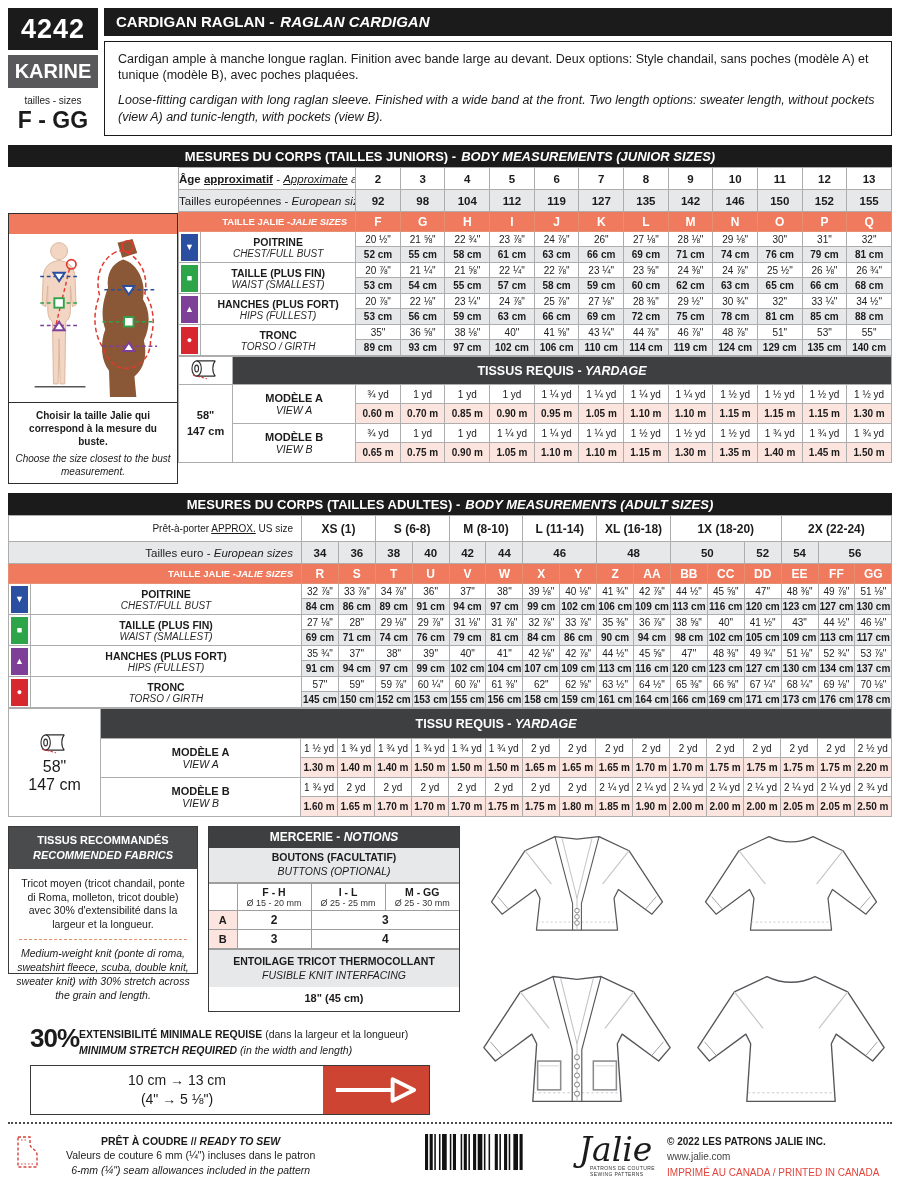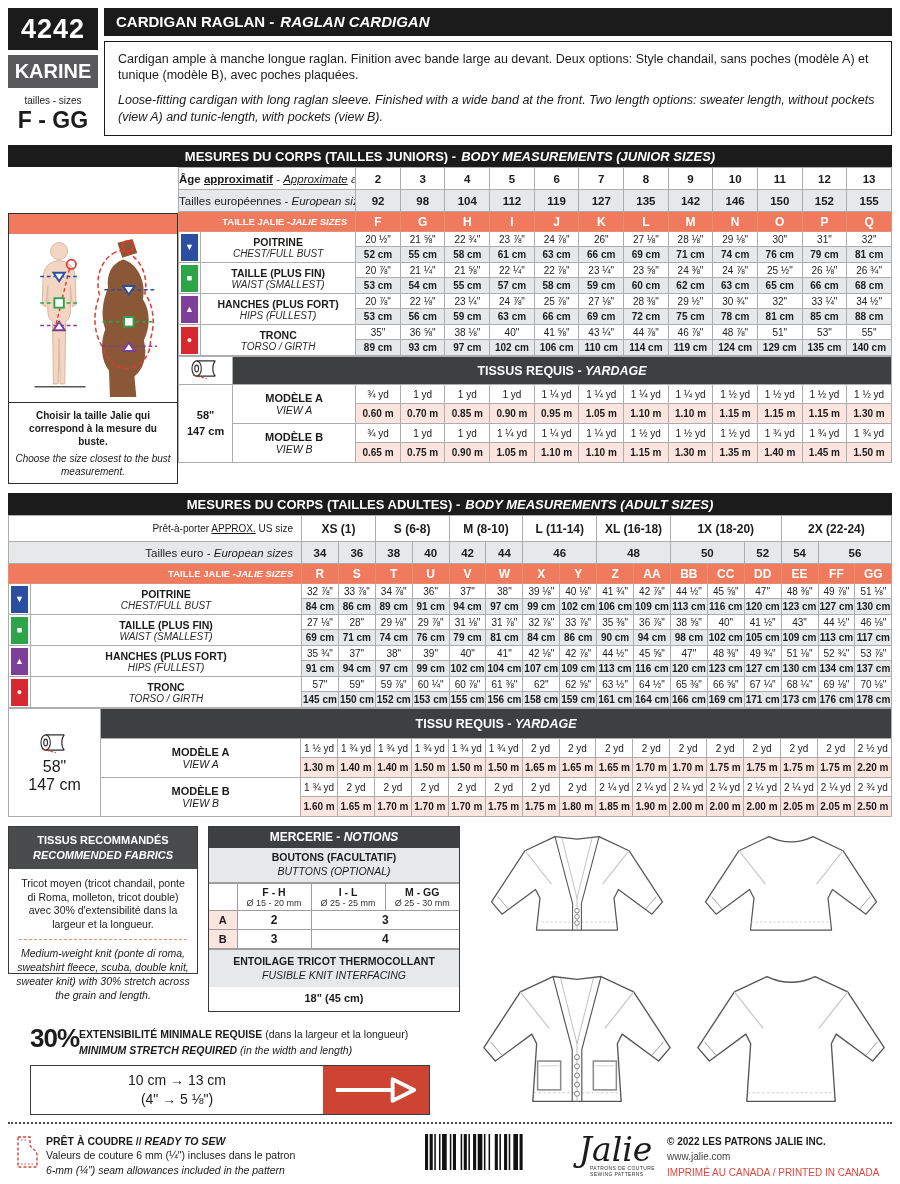--- a/index.html
+++ b/index.html
@@ -103,7 +103,7 @@
   
   .foot-sep { border-top:2px dotted #4a4a4a; margin-top:7px; }
   .footer { display:flex; align-items:flex-start; padding:10px 6px 0; }
-  .f-left { display:flex; gap:6px; width:380px; flex:none; }
+  .f-left { display:flex; gap:26px; width:380px; flex:none;text-align:center; }
   .f-text { font-size:10.5px; line-height:1.4; }
   .f-line1 { font-weight:bold; }
   .f-center { flex:1; text-align:center; }

